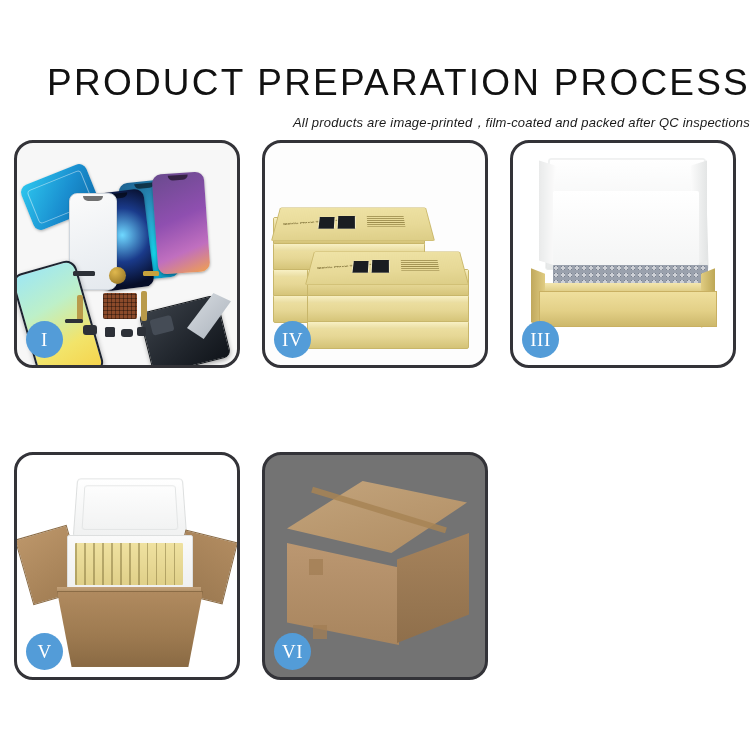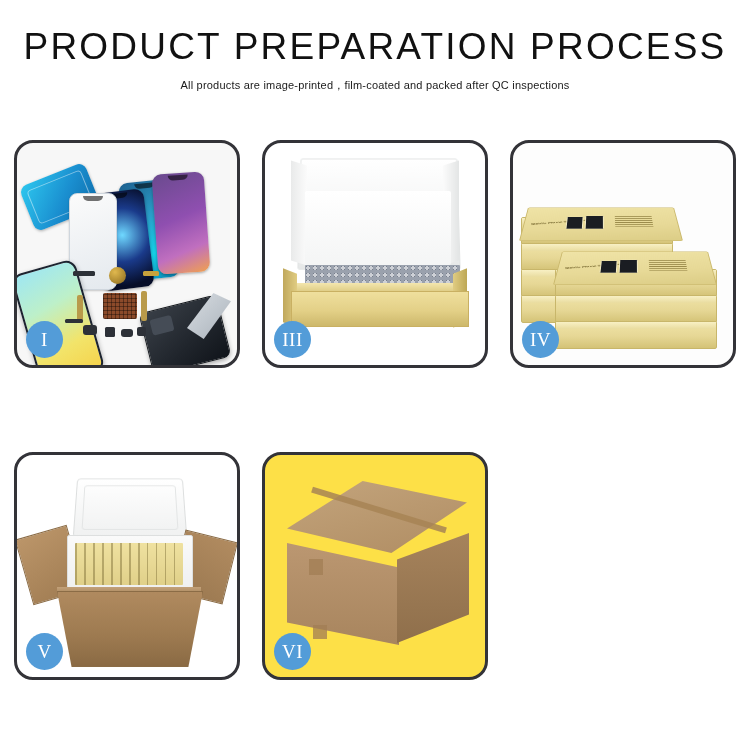--- a/index.html
+++ b/index.html
@@ -11,7 +11,7 @@
   .page{width:750px;height:750px;position:relative;box-sizing:border-box;}
 
   
-  .header{padding-top:28px;text-align:center;}
+  .header{padding-top:64px;text-align:right;}
   .title{
     font-size:37px;font-weight:500;color:#111;letter-spacing:2.2px;
     line-height:1.05;white-space:nowrap;

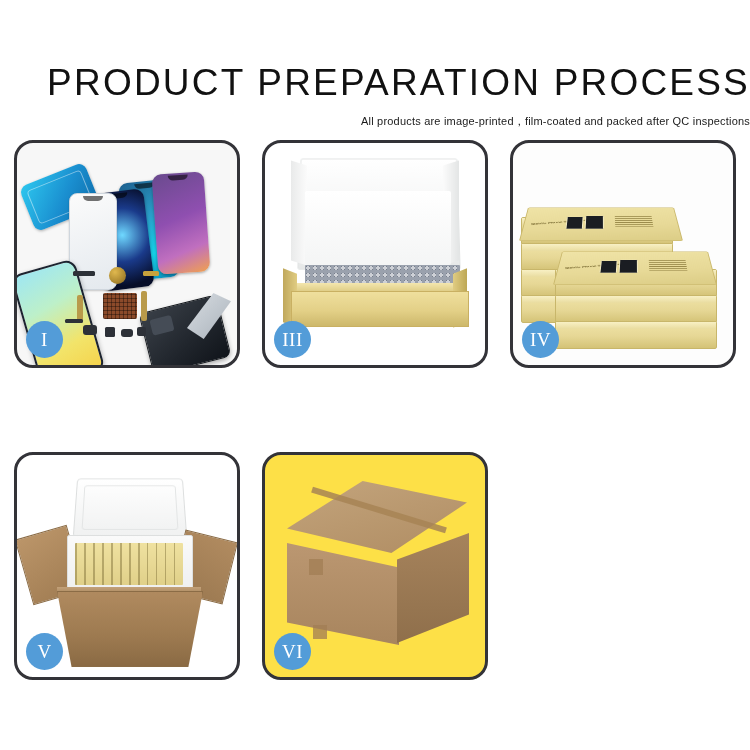--- a/index.html
+++ b/index.html
@@ -18,8 +18,9 @@
     font-family:"Liberation Sans","DejaVu Sans",sans-serif;
   }
   .subtitle{
-    margin-top:11px;font-size:11px;color:#1a1a1a;letter-spacing:.2px;
+    margin-top:11px;font-size:13px;color:#1a1a1a;letter-spacing:.2px;
     white-space:nowrap;
+    font-style:italic;
   }
 
   

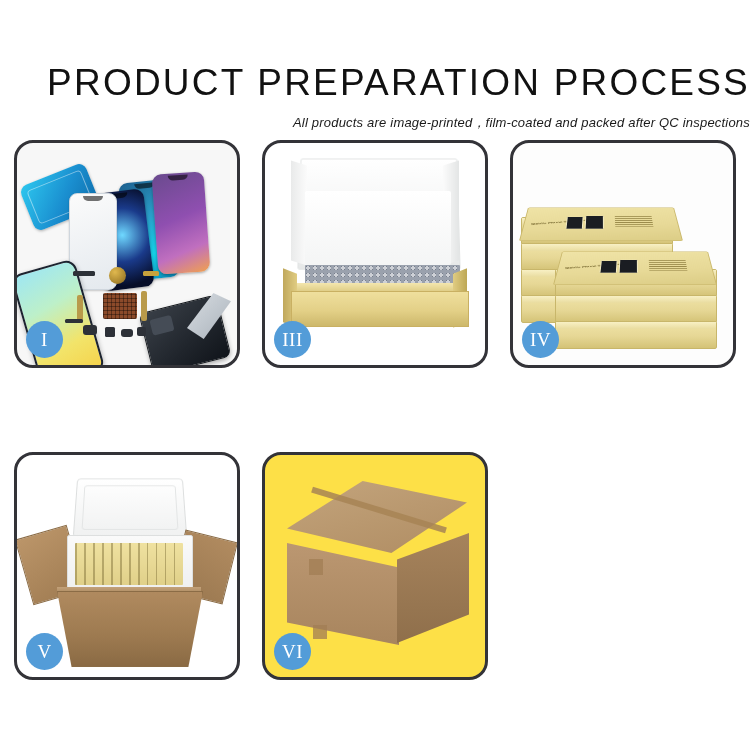--- a/index.html
+++ b/index.html
@@ -291,6 +291,52 @@
     </div>
 
 
+    <div class="panel p4">
+      <div class="stage">
+        <div class="stack">
+
+          <div class="sbox" style="left:0;top:52px;">
+              <span class="edge"></span>
+            </div>
+          <div class="sbox" style="left:0;top:78px;">
+              <span class="edge"></span>
+            </div>
+          <div class="sbox" style="left:0;top:104px;">
+              <span class="edge"></span>
+            </div>
+          <div class="sbox" style="left:0;top:130px;">
+              <span class="edge"></span>
+            </div>
+
+          <div class="sbox" style="left:34px;top:104px;width:160px;">
+              <span class="edge"></span>
+            </div>
+          <div class="sbox" style="left:34px;top:130px;width:160px;">
+              <span class="edge"></span>
+            </div>
+          <div class="sbox" style="left:34px;top:156px;width:160px;">
+              <span class="edge"></span>
+            </div>
+
+          <div class="sb-lidtop" style="left:-2px;top:12px;">
+            <span class="lbl" style="left:7px;top:26px;">Mobile Phone Spare Parts</span>
+            <span class="scr" style="left:44px;top:18px;width:16px;height:22px;"></span>
+            <span class="scr" style="left:64px;top:16px;width:18px;height:24px;"></span>
+            <span class="lines" style="left:96px;top:16px;"></span>
+          </div>
+
+          <div class="sb-lidtop" style="left:32px;top:56px;">
+            <span class="lbl" style="left:7px;top:26px;">Mobile Phone Spare Parts</span>
+            <span class="scr" style="left:44px;top:18px;width:16px;height:22px;"></span>
+            <span class="scr" style="left:64px;top:16px;width:18px;height:24px;"></span>
+            <span class="lines" style="left:96px;top:16px;"></span>
+          </div>
+
+        </div>
+      </div>
+      <div class="badge">IV</div>
+    </div>
+
     <div class="panel p3">
       <div class="stage">
         <div class="b3-lid"></div>
@@ -306,52 +352,6 @@
       <div class="badge">III</div>
     </div>
 
-    <div class="panel p4">
-      <div class="stage">
-        <div class="stack">
-
-          <div class="sbox" style="left:0;top:52px;">
-              <span class="edge"></span>
-            </div>
-          <div class="sbox" style="left:0;top:78px;">
-              <span class="edge"></span>
-            </div>
-          <div class="sbox" style="left:0;top:104px;">
-              <span class="edge"></span>
-            </div>
-          <div class="sbox" style="left:0;top:130px;">
-              <span class="edge"></span>
-            </div>
-
-          <div class="sbox" style="left:34px;top:104px;width:160px;">
-              <span class="edge"></span>
-            </div>
-          <div class="sbox" style="left:34px;top:130px;width:160px;">
-              <span class="edge"></span>
-            </div>
-          <div class="sbox" style="left:34px;top:156px;width:160px;">
-              <span class="edge"></span>
-            </div>
-
-          <div class="sb-lidtop" style="left:-2px;top:12px;">
-            <span class="lbl" style="left:7px;top:26px;">Mobile Phone Spare Parts</span>
-            <span class="scr" style="left:44px;top:18px;width:16px;height:22px;"></span>
-            <span class="scr" style="left:64px;top:16px;width:18px;height:24px;"></span>
-            <span class="lines" style="left:96px;top:16px;"></span>
-          </div>
-
-          <div class="sb-lidtop" style="left:32px;top:56px;">
-            <span class="lbl" style="left:7px;top:26px;">Mobile Phone Spare Parts</span>
-            <span class="scr" style="left:44px;top:18px;width:16px;height:22px;"></span>
-            <span class="scr" style="left:64px;top:16px;width:18px;height:24px;"></span>
-            <span class="lines" style="left:96px;top:16px;"></span>
-          </div>
-
-        </div>
-      </div>
-      <div class="badge">IV</div>
-    </div>
-
     <div class="panel p5">
       <div class="stage">
         <div class="foam-lid"></div>

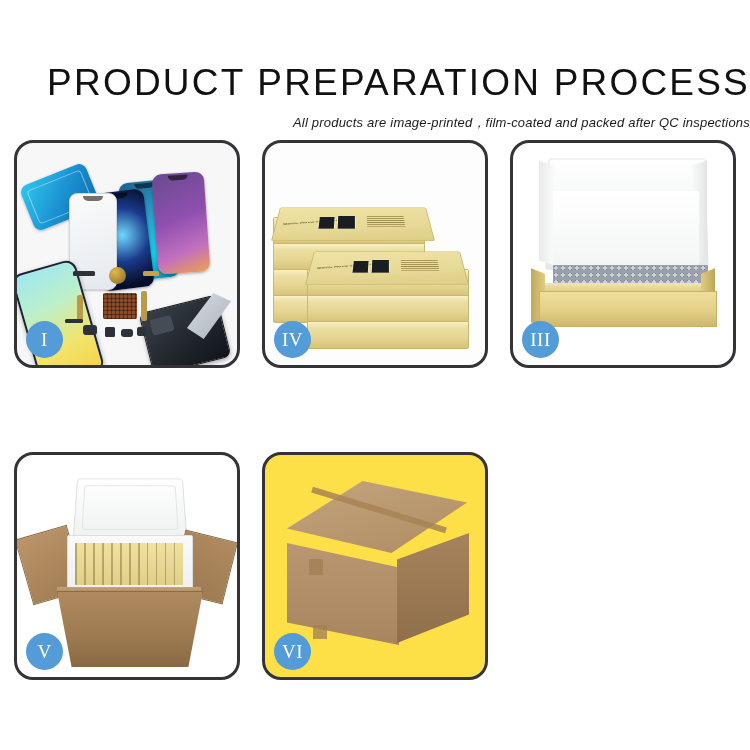--- a/index.html
+++ b/index.html
@@ -222,7 +222,7 @@
     background:linear-gradient(180deg,#c3a179,#9f7d52);}
 
   
-  .p6{background:#fde047;text-decoration:underline;}
+  .p6{background:#737373;text-decoration:underline;}
   .c6-top{
     position:absolute;left:22px;top:26px;width:180px;height:72px;
     background:linear-gradient(165deg,#c3a47c,#b08d63);

